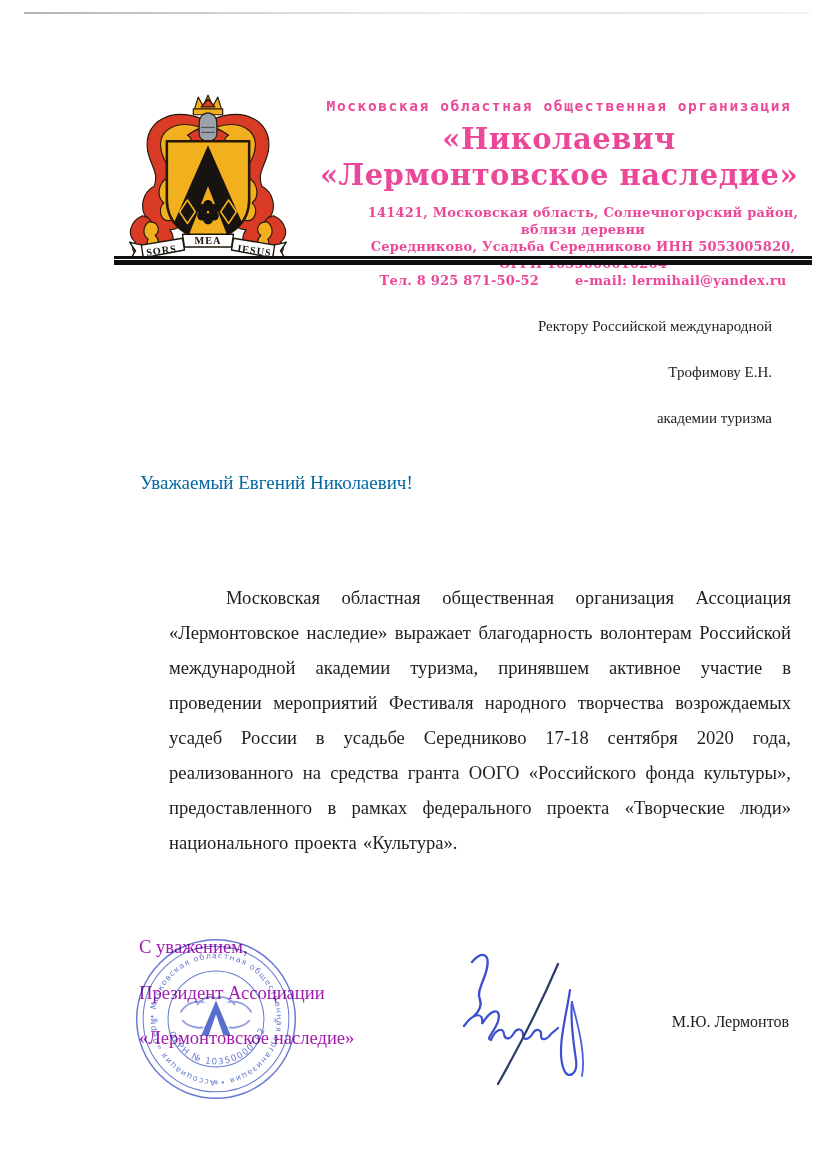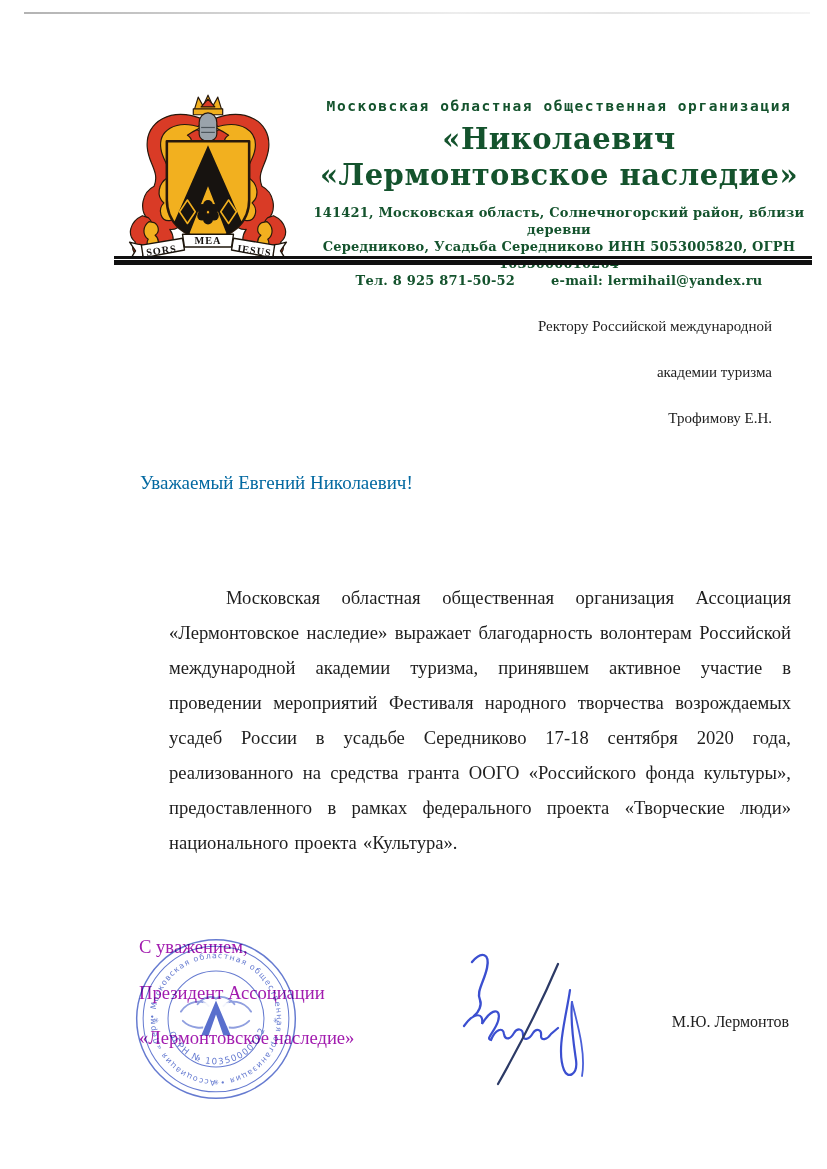--- a/index.html
+++ b/index.html
@@ -22,7 +22,7 @@
   .emblem{position:absolute;left:110px;top:90px;width:196px;height:172px;}
   .head-text{
     position:absolute;left:306px;top:98px;width:506px;
-    text-align:center;color:#14532d;
+    text-align:center;color:#ec4899;
   }
   .org-type{
     font-family:"DejaVu Sans Mono", monospace;

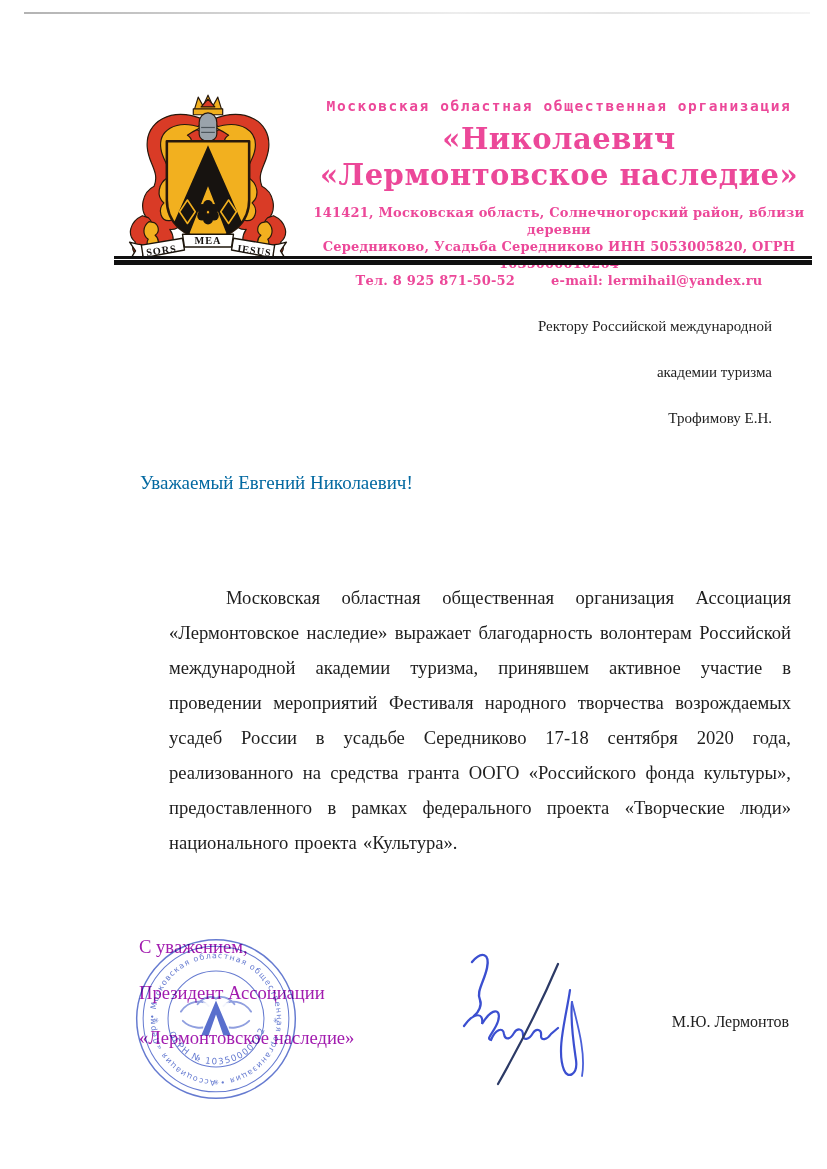--- a/index.html
+++ b/index.html
@@ -37,6 +37,7 @@
     font-family:"DejaVu Serif", serif;
     font-weight:bold;font-size:13px;line-height:17px;margin-top:11px;
     letter-spacing:.2px;
+    margin-left:48px;
   }
   .contact-row{display:flex;justify-content:center;gap:36px;}
   .head-rule{position:absolute;left:114px;top:256px;width:698px;height:10px;}

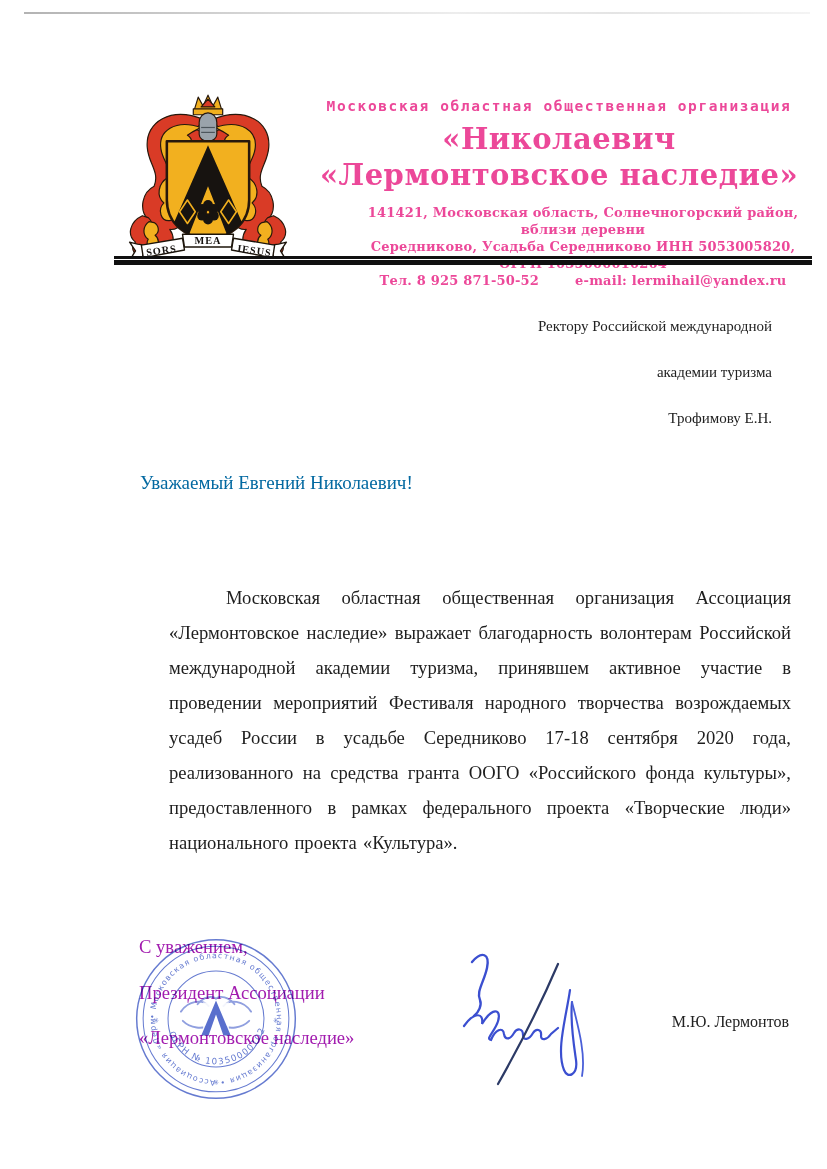--- a/index.html
+++ b/index.html
@@ -171,8 +171,8 @@
 
   <div class="recipient">
     <div>Ректору Российской международной</div>
+    <div>Трофимову Е.Н.</div>
     <div>академии туризма</div>
-    <div>Трофимову Е.Н.</div>
   </div>
 
   <div class="salutation">Уважаемый Евгений Николаевич!</div>

